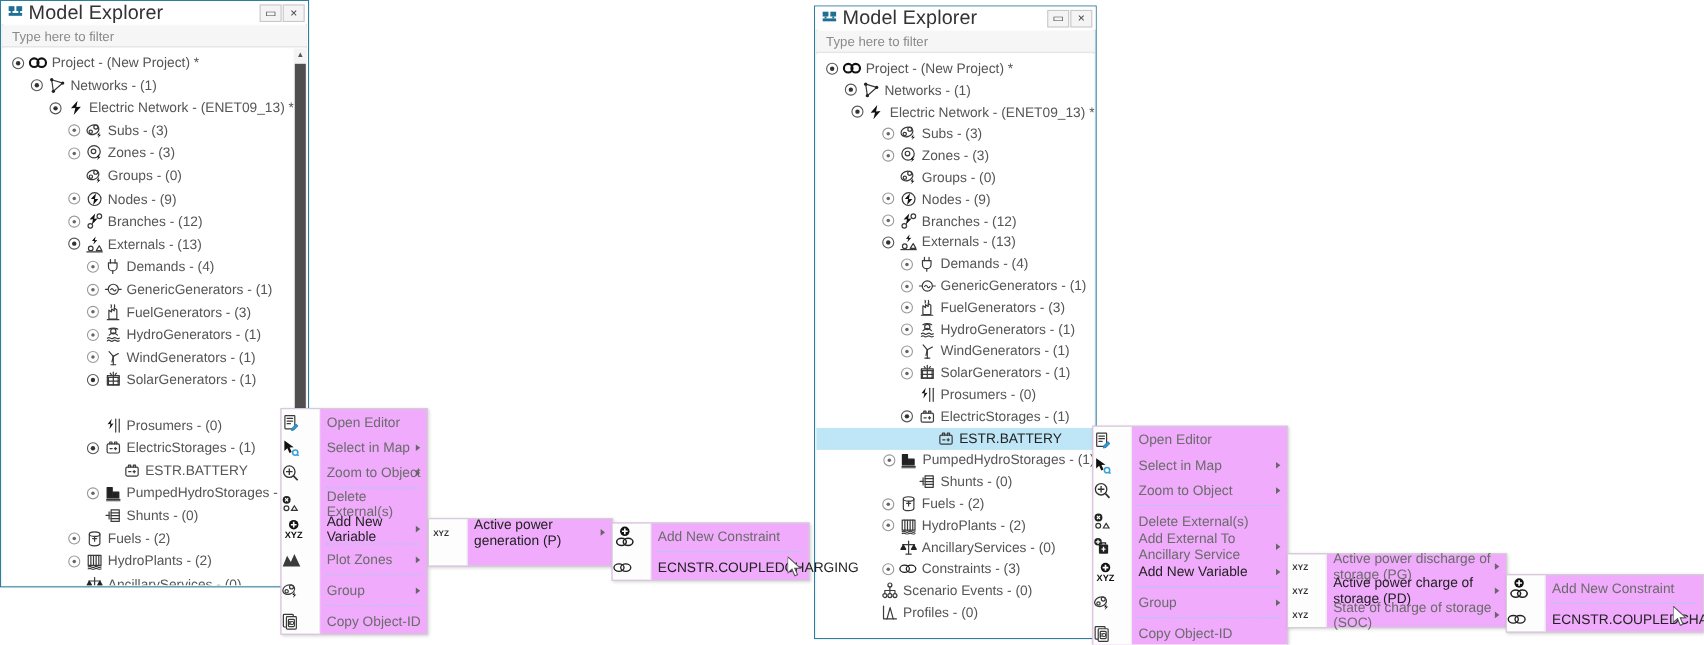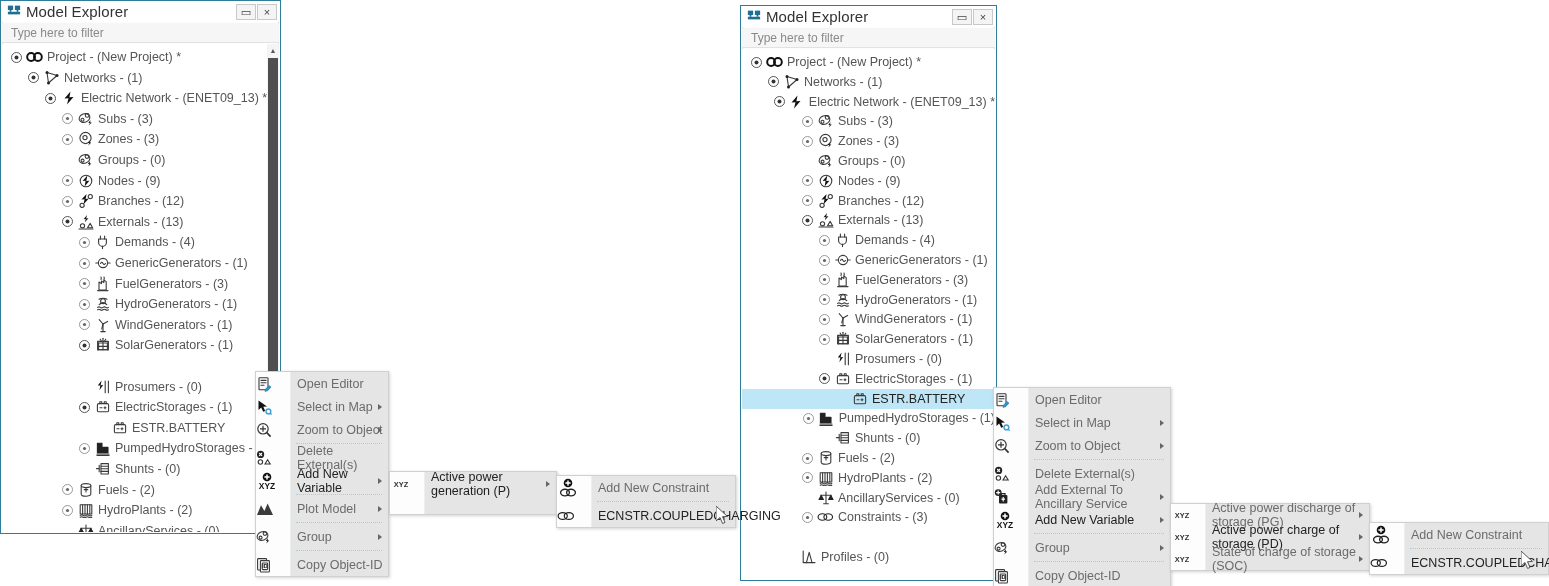--- a/index.html
+++ b/index.html
@@ -15,7 +15,7 @@
   .win{position:absolute;background:#ffffff;border:1px solid #2e7d9a;box-sizing:border-box;}
   .win-inner{position:absolute;inset:1px;border:1px solid #d6dbdf;background:#fdfdfd;box-sizing:border-box;}
   .titlebar{position:absolute;left:0;right:0;top:0;height:21px;background:#ffffff;display:flex;align-items:center;padding-left:6px;box-sizing:border-box;}
-  .title-text{font-size:15px;color:#333;margin-left:5px;letter-spacing:.1px;}
+  .title-text{font-size:18px;color:#333;margin-left:5px;letter-spacing:.1px;}
   .win-btns{position:absolute;right:3px;top:3px;display:flex;gap:1px;}
   .win-btn{width:20px;height:16px;border:1px solid #c8c8c8;background:#f4f4f4;display:flex;align-items:center;justify-content:center;font-size:11px;color:#444;line-height:1;box-sizing:border-box;}
   .filterbar{position:absolute;left:1px;right:1px;height:20px;background:#f6f6f6;border-bottom:1px solid #e2e2e2;display:flex;align-items:center;padding-left:9px;box-sizing:border-box;}

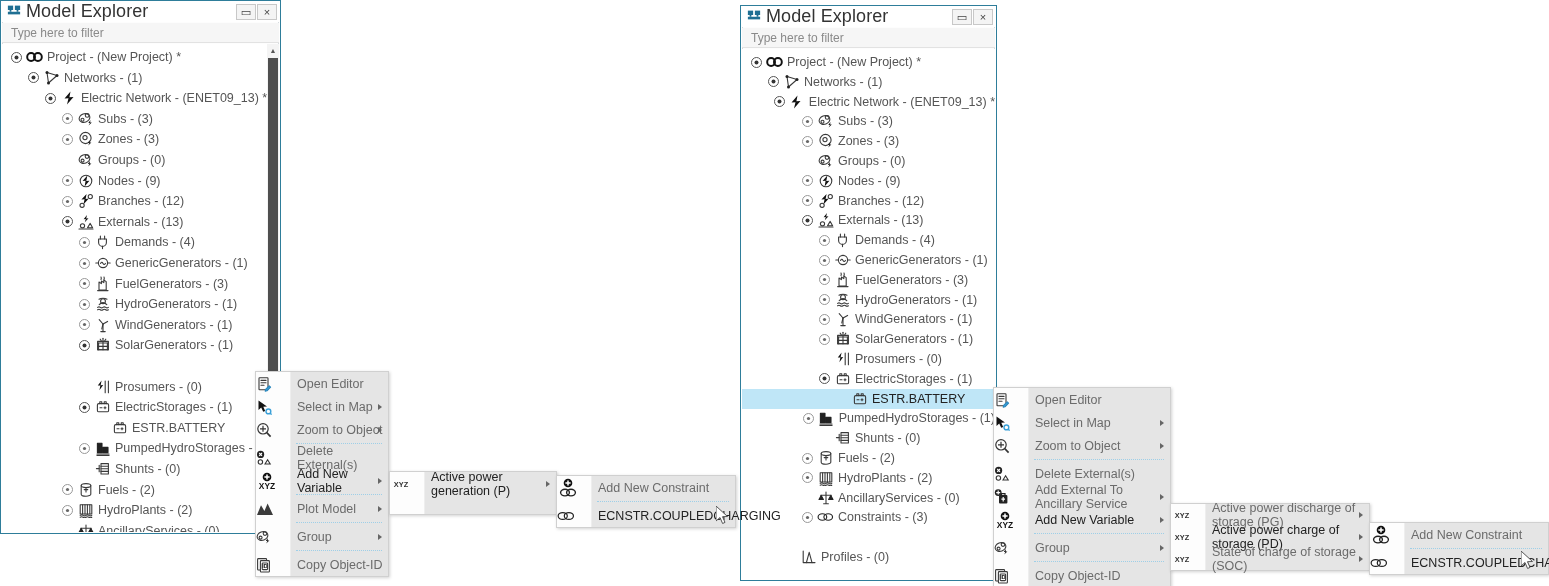--- a/index.html
+++ b/index.html
@@ -34,7 +34,7 @@
   .sb-thumb{position:absolute;left:1px;width:10px;background:#4f4f4f;}
 
   
-  .menu{position:absolute;background:#e5e5e5;border:1px solid #d0d0d0;box-shadow:1px 1px 3px rgba(0,0,0,.18);box-sizing:border-box;}
+  .menu{position:absolute;background:#f0abfc;border:1px solid #d0d0d0;box-shadow:1px 1px 3px rgba(0,0,0,.18);box-sizing:border-box;}
   .menu .gutter{position:absolute;left:0;top:0;bottom:0;width:34px;background:#fdfdfd;border-right:1px solid #eeeeee;}
   .mi{position:relative;height:23px;display:flex;align-items:center;box-sizing:border-box;}
   .mi .mico{width:34px;flex:0 0 34px;display:flex;align-items:center;justify-content:flex-start;}

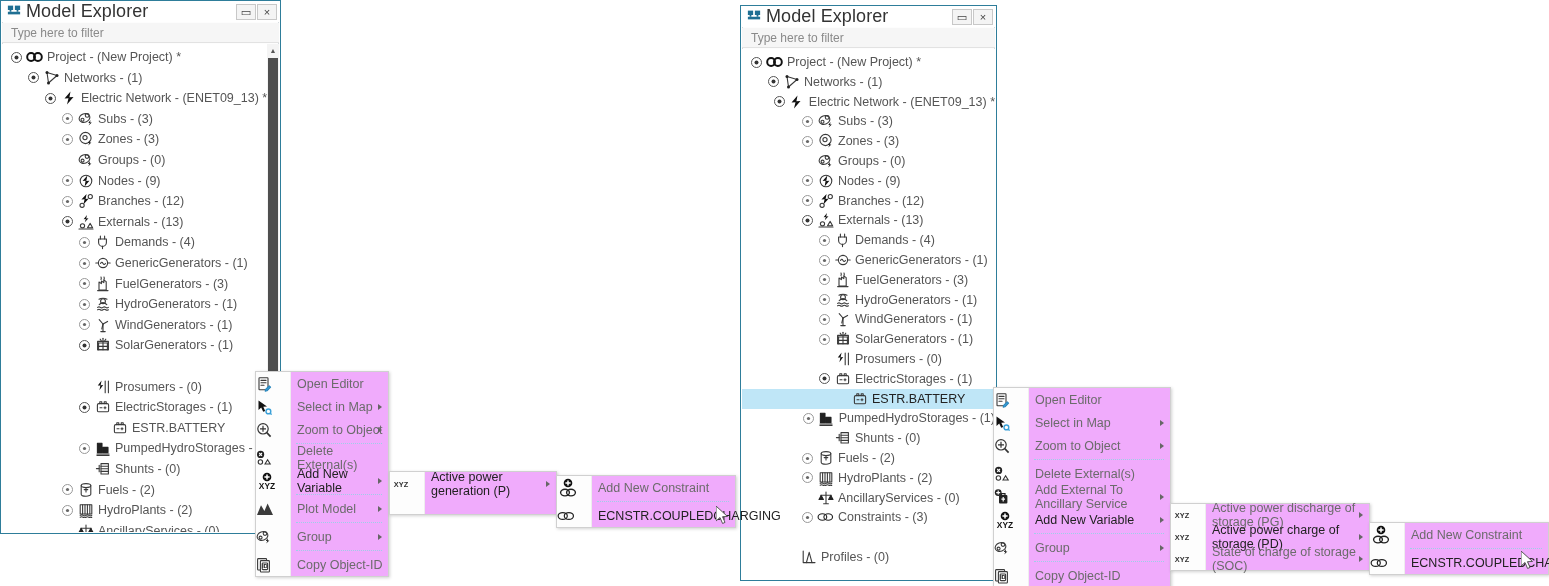--- a/index.html
+++ b/index.html
@@ -1059,7 +1059,7 @@
           <path d="M1 13 L5 3.2 L8.4 9 L11.6 1.6 L17 13 Z" fill="#3b3b3b"></path>
         </svg>
       </span>
-      <span class="mtxt">Plot Model</span>
+      <span class="mtxt">Plot Zones</span>
       <span class="arrow"></span>
     </div>
     <div class="msep"></div>

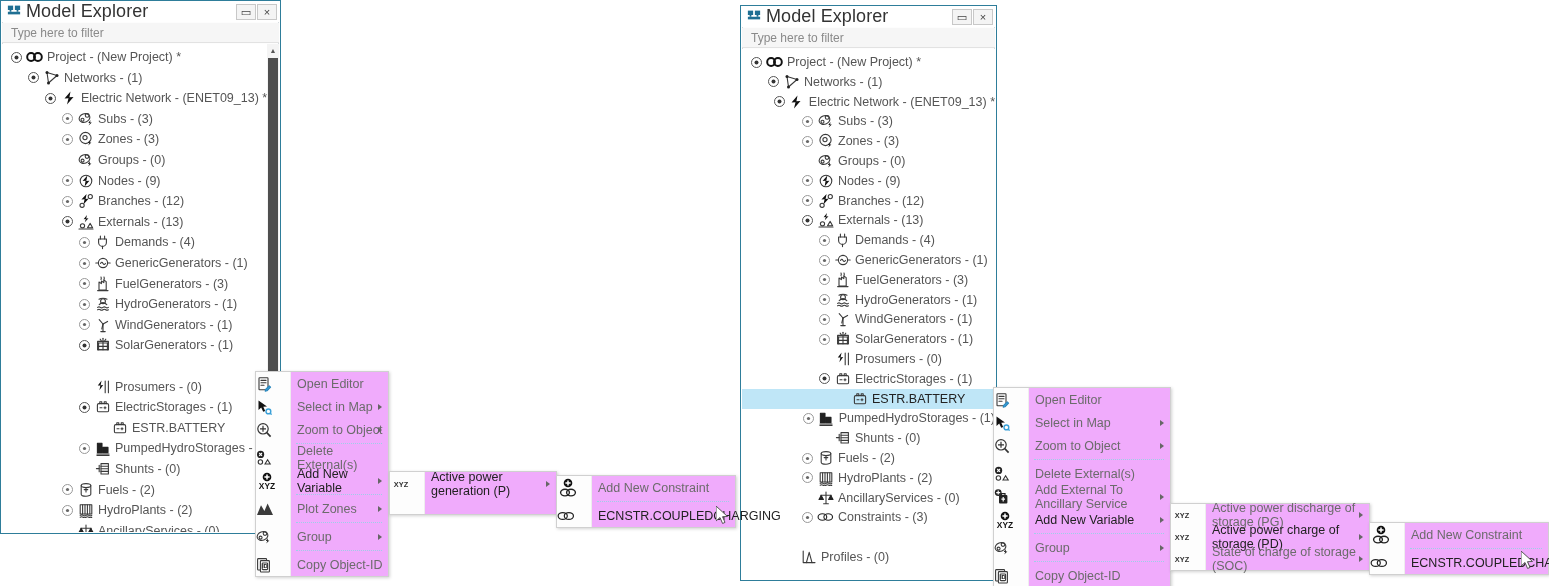--- a/index.html
+++ b/index.html
@@ -977,6 +977,23 @@
           </span>
           <span class="lbl">Constraints - (3)</span>
         </div>
+        <div class="row" style="top:478.20000000000005px;">
+          <span style="display:inline-block;width:42px;"></span>
+          <span class="exp"></span>
+          <span style="display:inline-block;width:3px;"></span>
+          <span class="ico">
+            <svg width="16" height="16" viewBox="0 0 16 16" fill="none" stroke="#3a3a3a" stroke-width="1.1" stroke-linecap="round" stroke-linejoin="round">
+              <circle cx="8" cy="2.8" r="1.8"></circle>
+              <circle cx="3.4" cy="12.4" r="1.8"></circle>
+              <circle cx="8" cy="12.4" r="1.8"></circle>
+              <circle cx="12.6" cy="12.4" r="1.8"></circle>
+              <path d="M8 4.8 V7.4"></path>
+              <path d="M3.4 10.6 V7.8 H12.6 V10.6"></path>
+              <path d="M8 7.8 V10.6"></path>
+            </svg>
+          </span>
+          <span class="lbl">Scenario Events - (0)</span>
+        </div>
         <div class="row" style="top:498px;">
           <span style="display:inline-block;width:42px;"></span>
           <span class="exp"></span>

